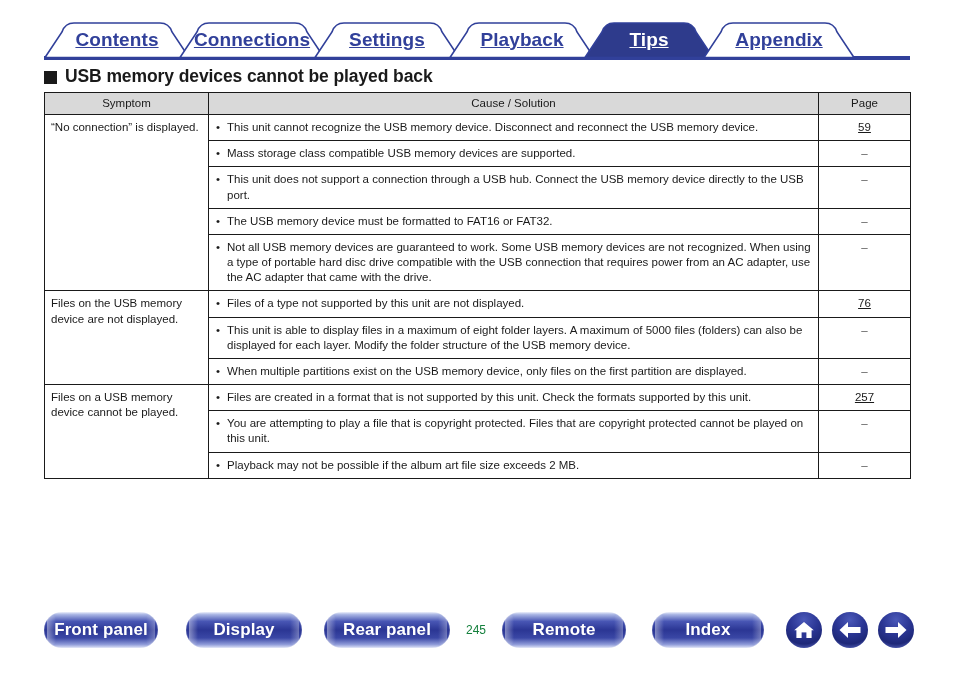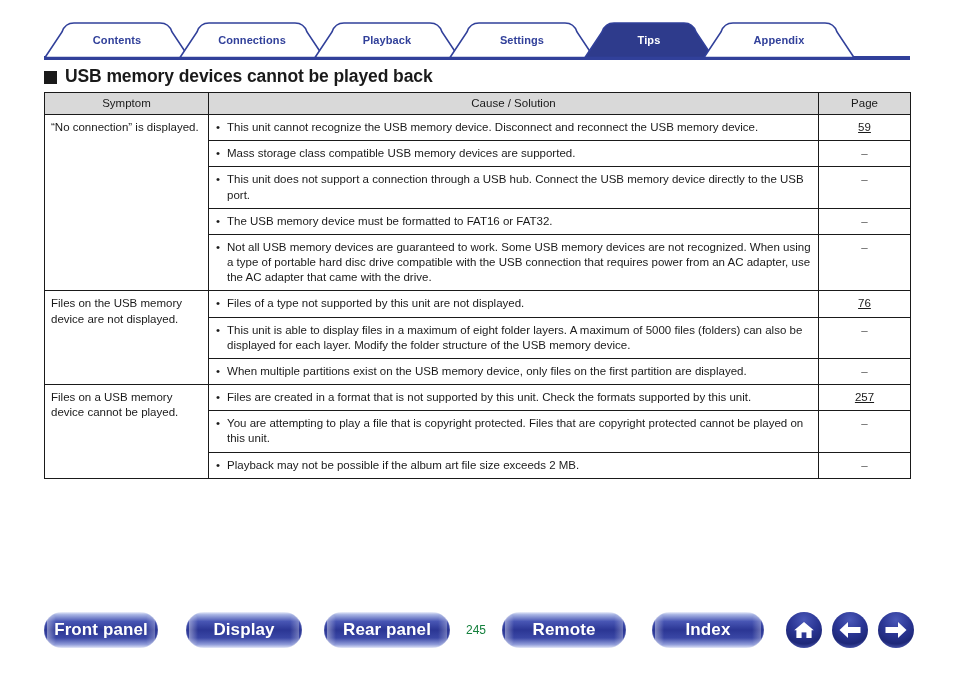--- a/index.html
+++ b/index.html
@@ -57,12 +57,13 @@
   .tab-label {
     position: relative;
     z-index: 2;
-    font-size: 11px;
+    font-size: 19px;
     font-weight: bold;
     color: #31409a;
     letter-spacing: 0.1px;
     white-space: nowrap;
     padding-bottom: 1px;
+    text-decoration: underline;
   }
   .tab.active .tab-label { color: #ffffff; }
 

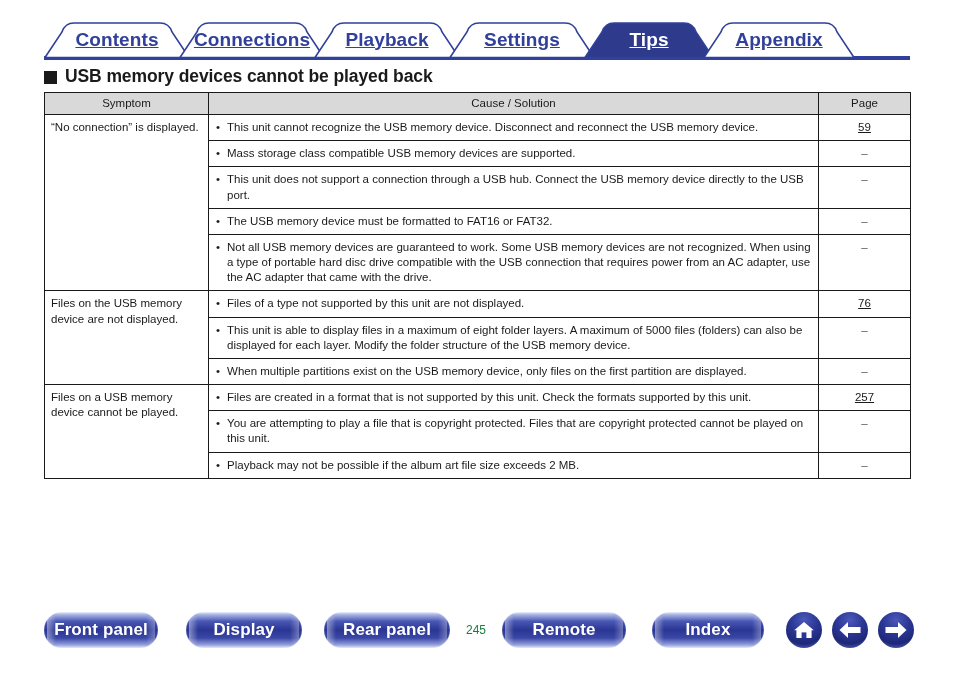--- a/index.html
+++ b/index.html
@@ -279,7 +279,7 @@
             <path d="M1,35.5 L18,10 Q21,1 30,1 L116,1 Q125,1 128,10 L145,35.5 Z" fill="#ffffff" stroke="#31409a" stroke-width="1.6"></path>
           </svg>
         </div>
-        <div class="tab-label">Playback</div>
+        <div class="tab-label">Settings</div>
       </div>
       <div class="tab" style="width: 146px; margin-left: -11px;">
         <div class="tab-shape">
@@ -287,7 +287,7 @@
             <path d="M1,35.5 L18,10 Q21,1 30,1 L116,1 Q125,1 128,10 L145,35.5 Z" fill="#ffffff" stroke="#31409a" stroke-width="1.6"></path>
           </svg>
         </div>
-        <div class="tab-label">Settings</div>
+        <div class="tab-label">Playback</div>
       </div>
       <div class="tab active" style="width: 130px; margin-left: -11px;">
         <div class="tab-shape">

